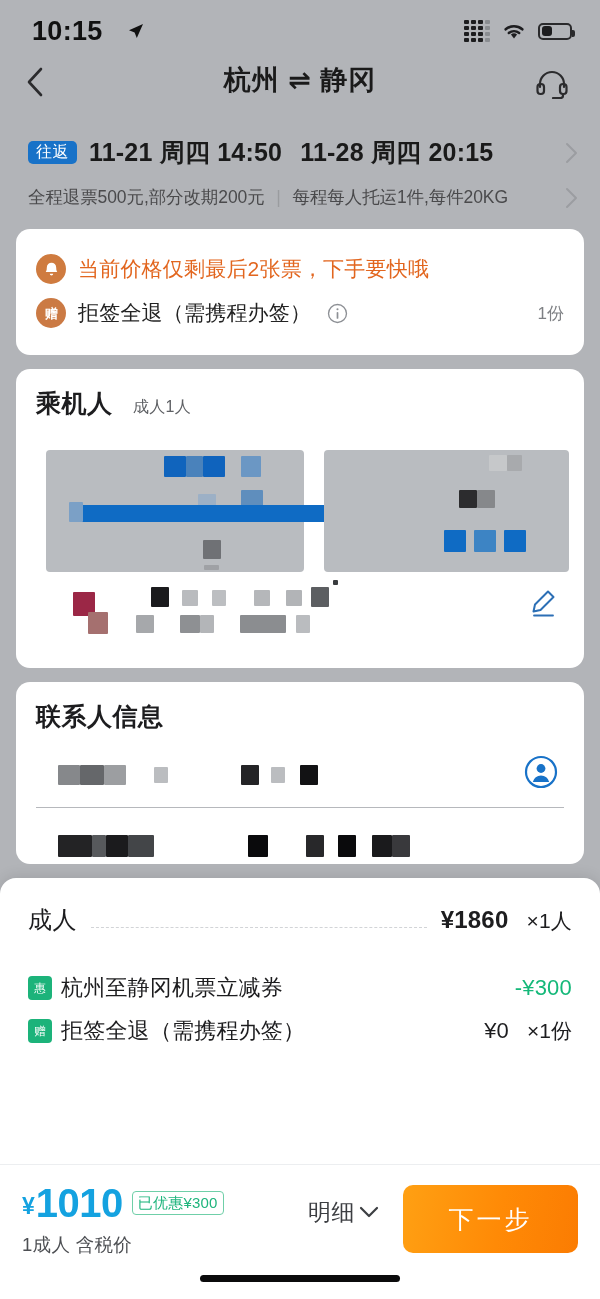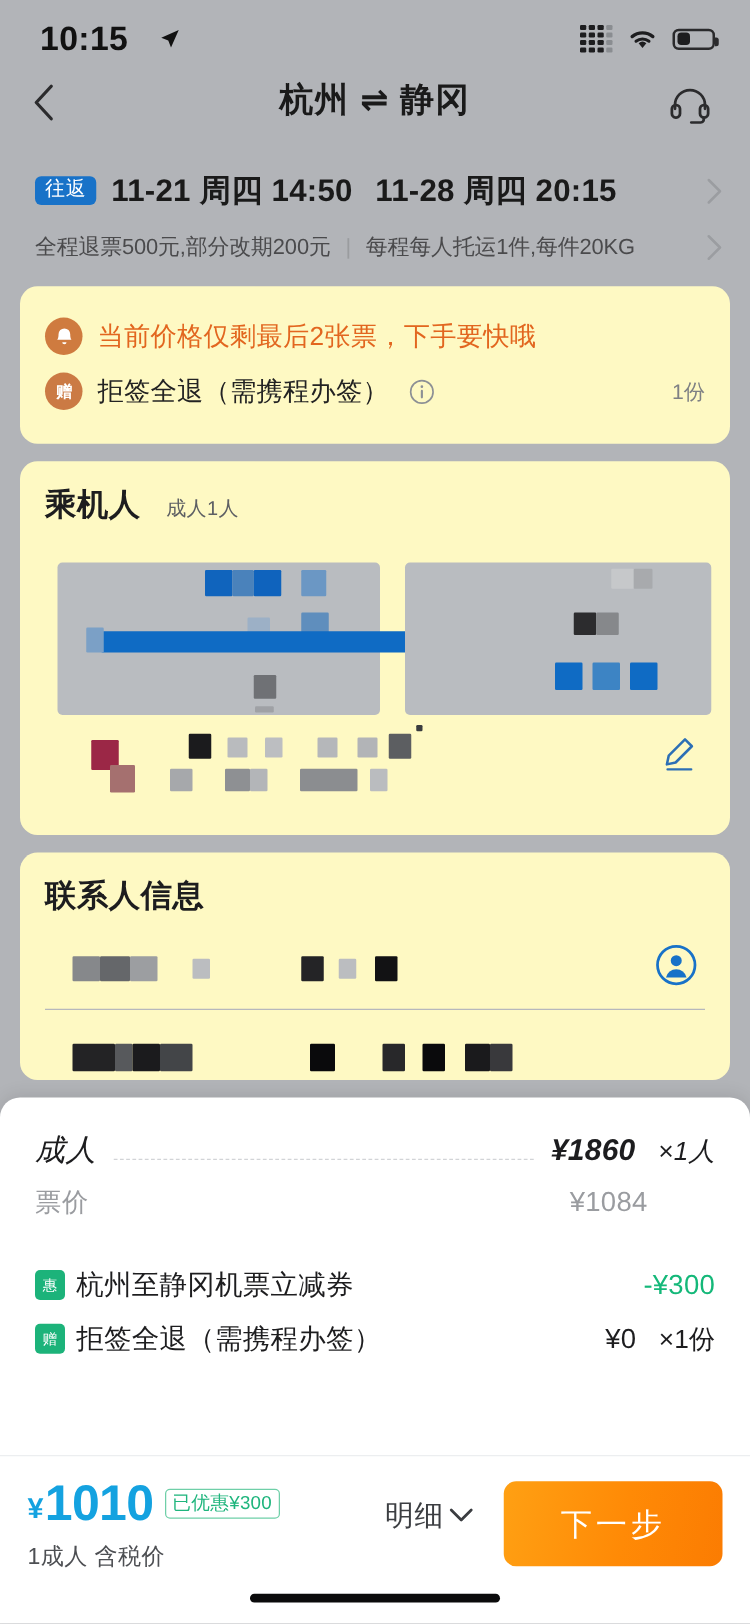--- a/index.html
+++ b/index.html
@@ -59,7 +59,7 @@
 
   
   .card{
-    margin:0 16px 14px; background:#fef9c3; border-radius:14px;
+    margin:0 16px 14px; background:#ffffff; border-radius:14px;
   }
 
   

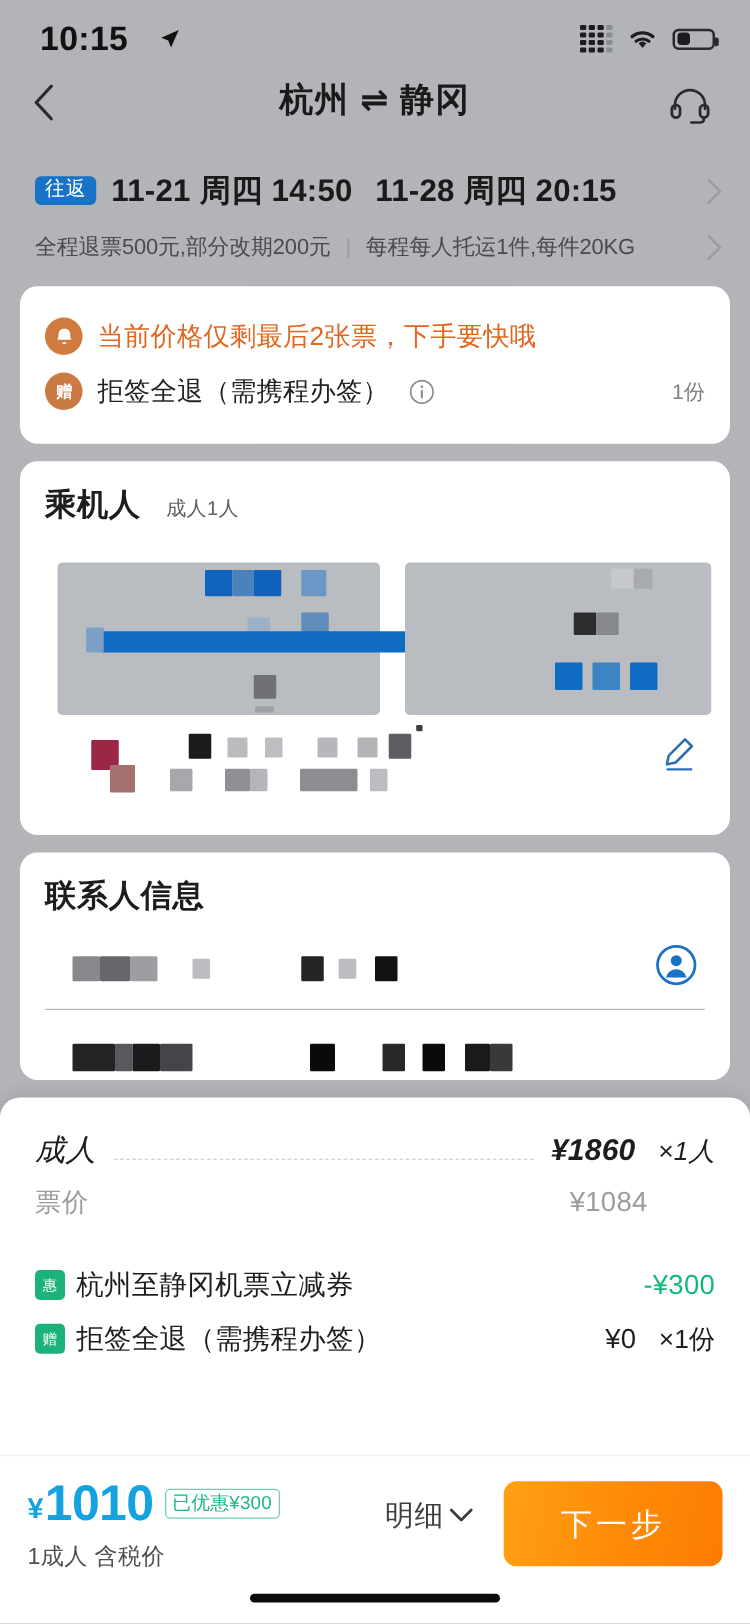--- a/index.html
+++ b/index.html
@@ -102,7 +102,7 @@
     box-shadow:0 -2px 14px rgba(0,0,0,.10);
   }
   .sheet-body{ padding:26px 28px 0; }
-  .price-row{ display:flex; align-items:baseline; height:44px;font-style:italic; }
+  .price-row{ display:flex; align-items:baseline; height:44px; }
   .pr-label{ font-size:24px; color:#1d1d1f; font-weight:500; letter-spacing:.5px; }
   .pr-dots{ flex:1; border-bottom:1.5px dashed #d2d4d7; margin:0 14px 8px; height:1px; }
   .pr-amt{ font-size:24px; color:#1d1d1f; font-weight:600; letter-spacing:.2px; }

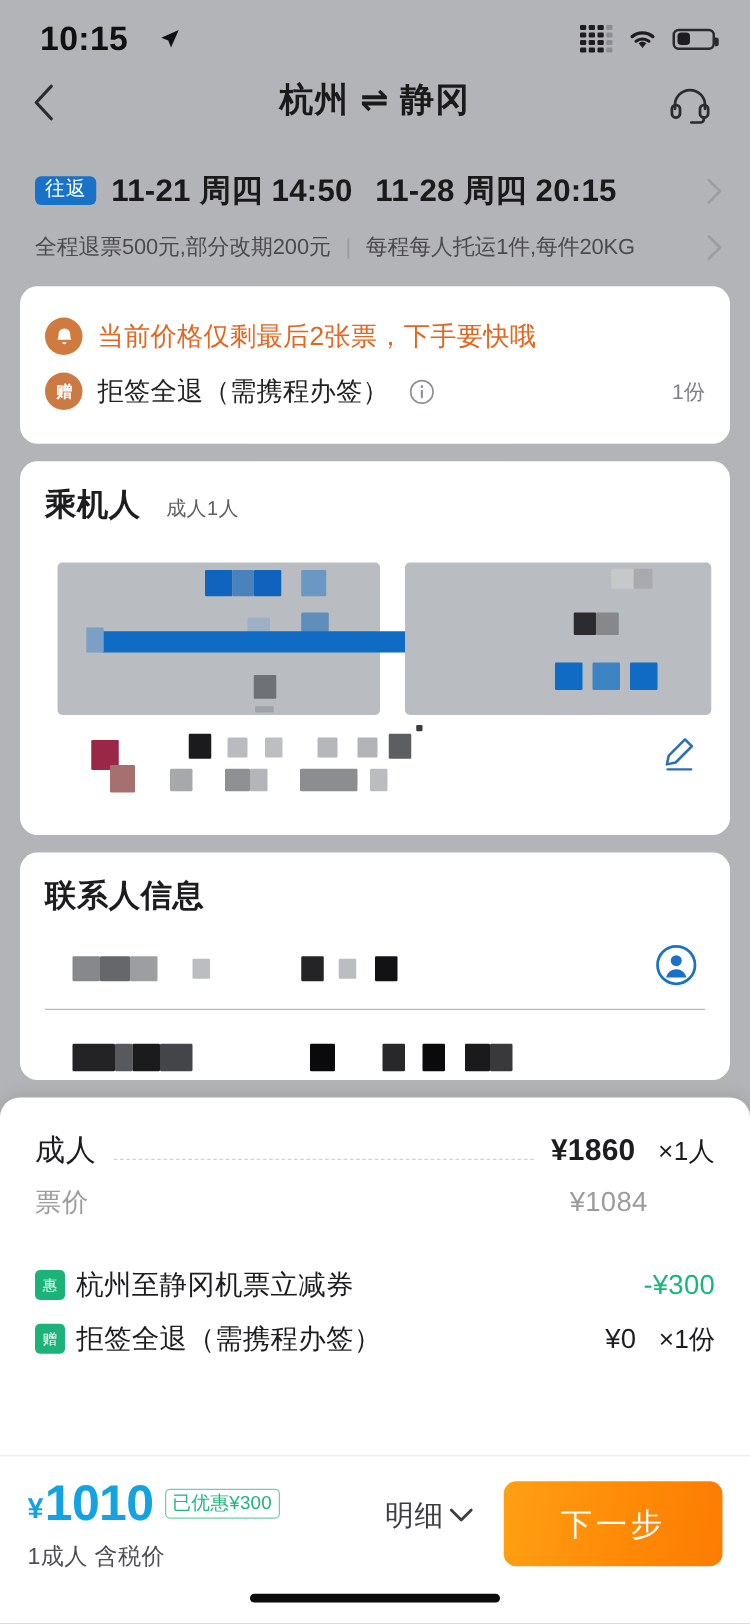--- a/index.html
+++ b/index.html
@@ -359,10 +359,6 @@
       <span class="pr-qty">×1人</span>
     </div>
 
-    <div class="sub-row">
-      <span class="sub-label">票价</span>
-      <span class="sub-amt">¥1084</span>
-    </div>
 
 
     <div class="disc-gap"></div>

